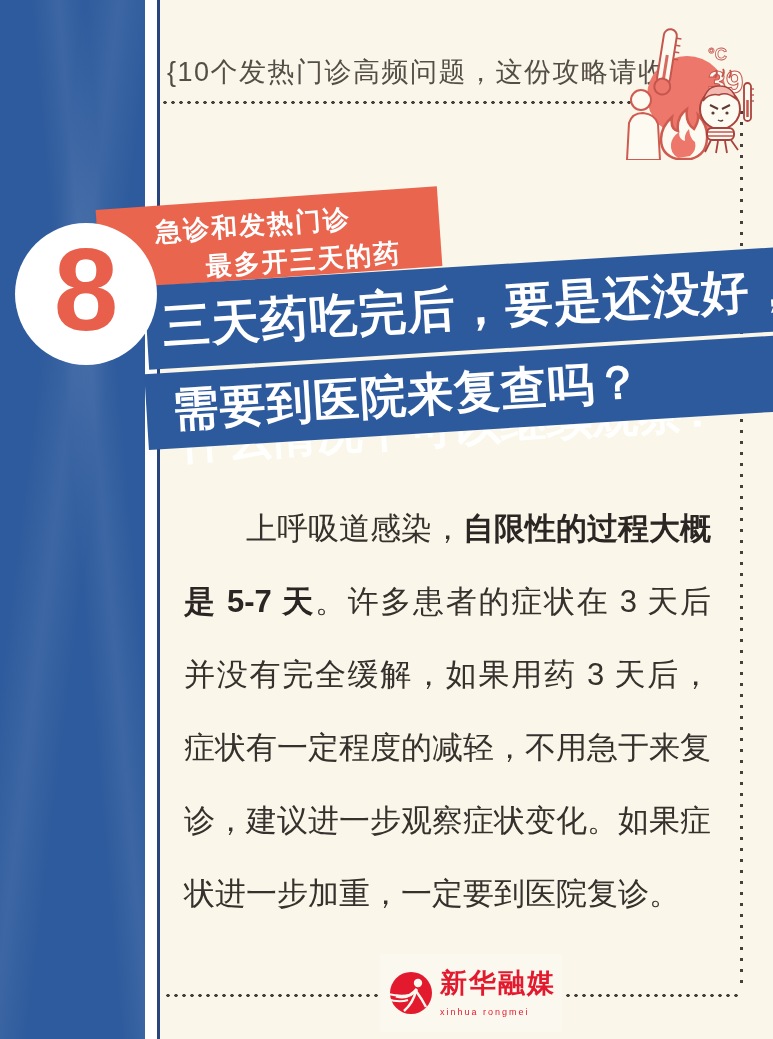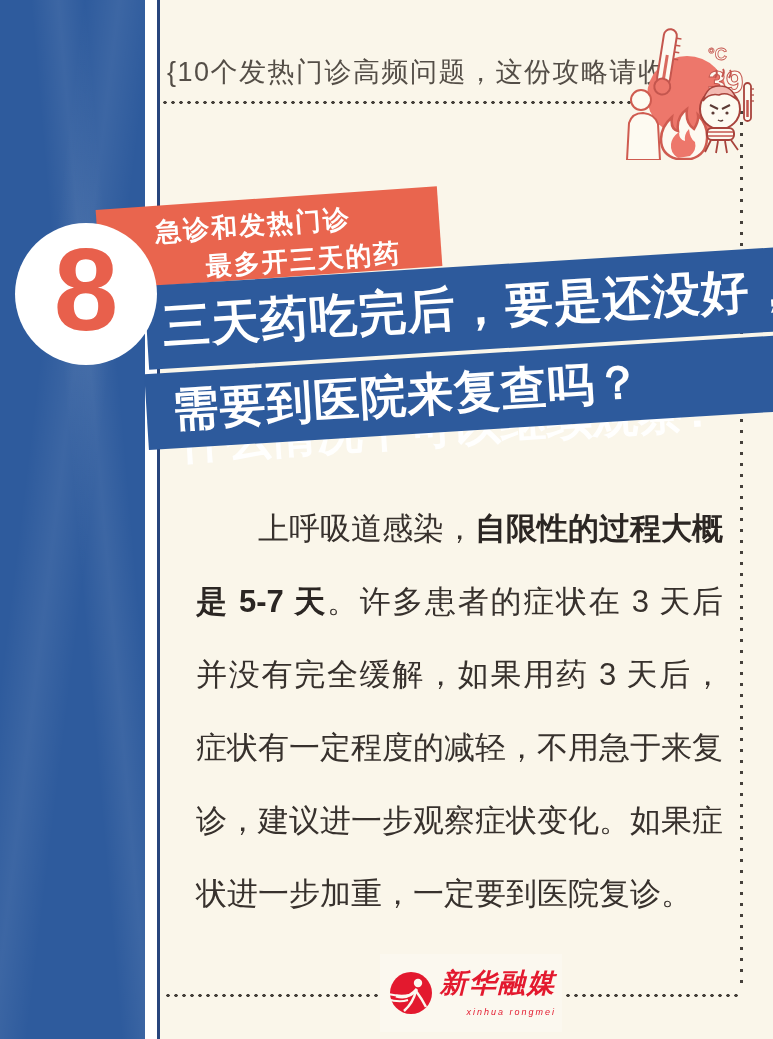--- a/index.html
+++ b/index.html
@@ -42,7 +42,7 @@
   .watermark{position:absolute;left:178px;top:396px;transform:rotate(-3.5deg);font-size:46px;font-weight:800;color:rgba(255,255,255,.95);white-space:nowrap;z-index:5;}
 
   
-  .body-text{position:absolute;left:196px;top:492px;width:527px;font-size:31px;line-height:73px;color:#37312d;text-align:justify;z-index:4;}
+  .body-text{position:absolute;left:184px;top:492px;width:527px;font-size:31px;line-height:73px;color:#37312d;text-align:justify;z-index:4;}
   .body-text p{margin:0;text-indent:2em;}
   .body-text .b{font-weight:700;color:#2b2623;}
 

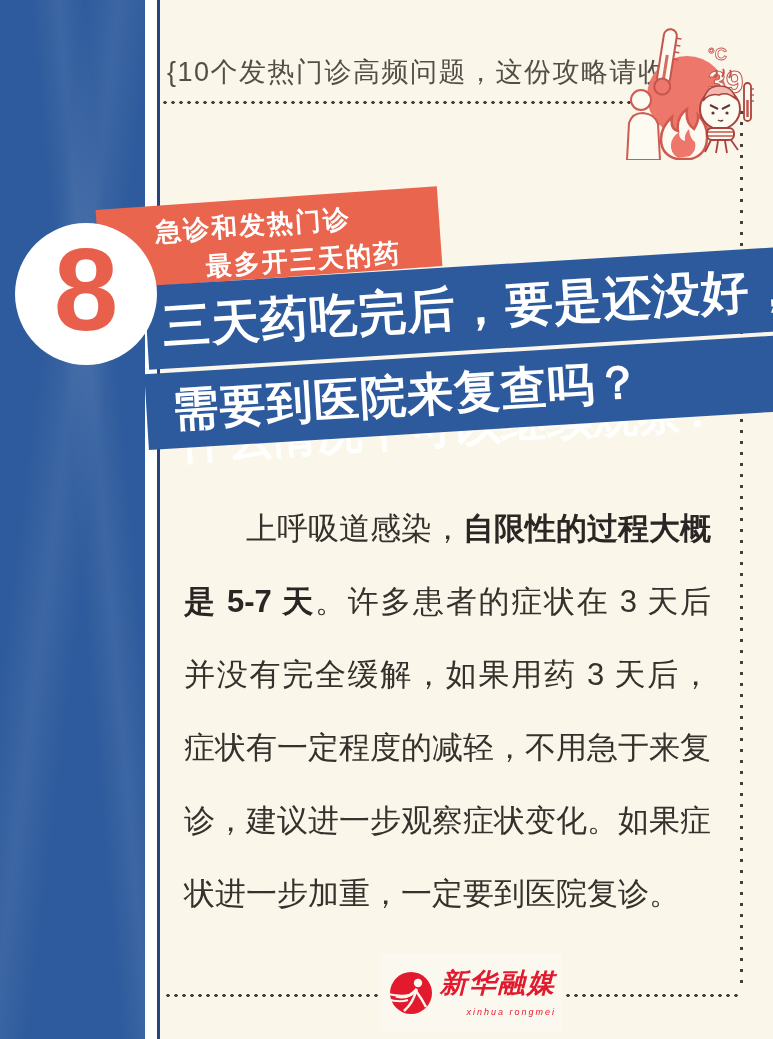--- a/index.html
+++ b/index.html
@@ -49,7 +49,7 @@
   
   .footer-logo{position:absolute;left:380px;top:954px;width:182px;height:78px;background:#fbf8ef;display:flex;align-items:center;justify-content:center;z-index:6;}
   .logo-inner{display:flex;align-items:center;}
-  .logo-texts{margin-left:6px;display:flex;flex-direction:column;align-items:flex-end;font-style:italic;}
+  .logo-texts{margin-left:6px;display:flex;flex-direction:column;align-items:flex-start;}
   .logo-cn{font-size:27px;font-weight:700;color:#e3192e;letter-spacing:2px;line-height:1.1;}
   .logo-en{font-size:9px;color:#e3192e;letter-spacing:2px;margin-top:8px;}
 </style>

